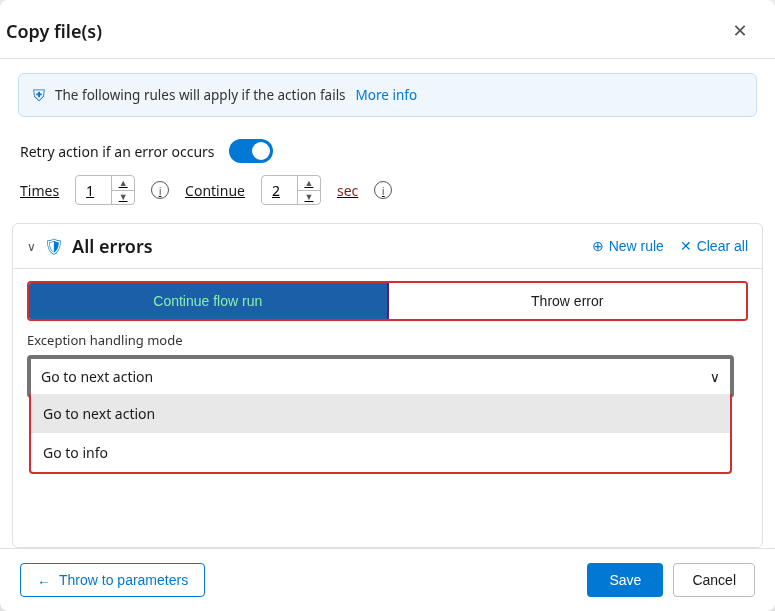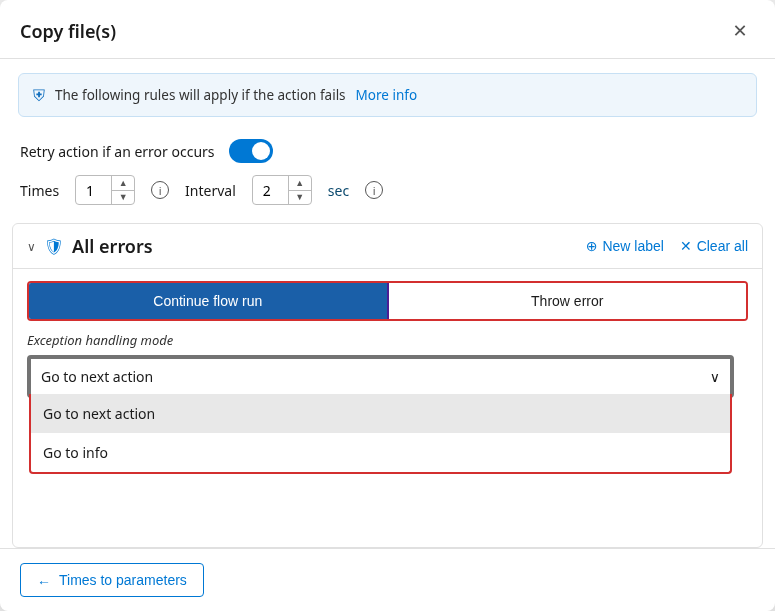--- a/index.html
+++ b/index.html
@@ -27,7 +27,7 @@
       display: flex;
       align-items: center;
       justify-content: space-between;
-      padding: 16px 20px 12px 20px;
+      padding: 16px 20px 12px 6px;
       border-bottom: 1px solid #e0e0e0;
     }
     .dialog-title {

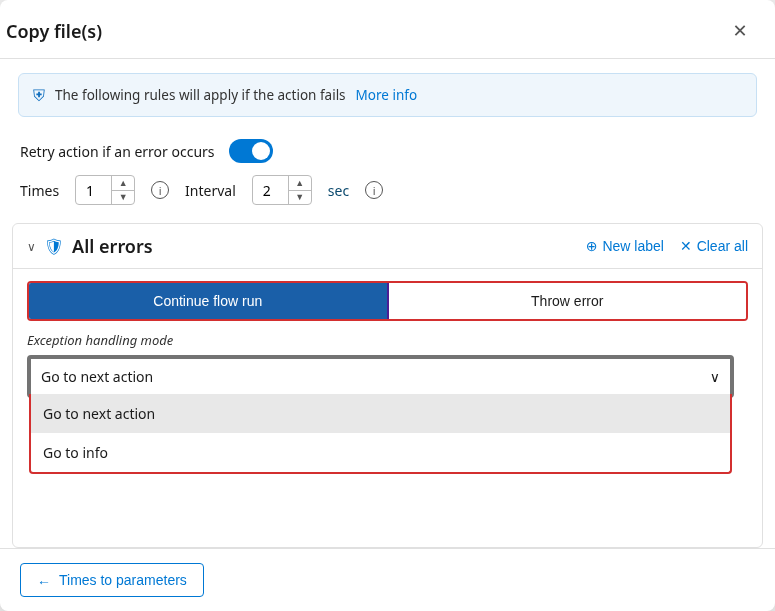--- a/index.html
+++ b/index.html
@@ -102,6 +102,7 @@
       align-items: center;
       padding: 4px 20px 14px 20px;
       gap: 16px;
+      text-decoration: underline;
     }
     .times-label {
       font-size: 14px;

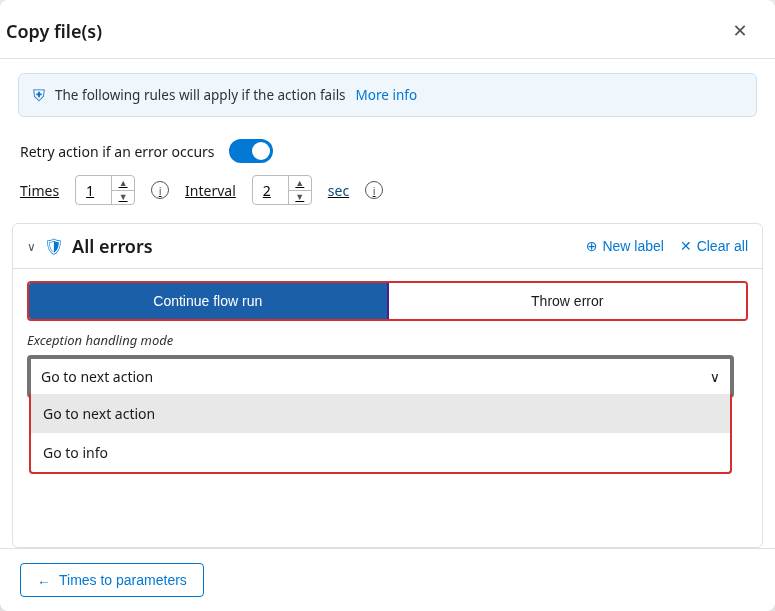--- a/index.html
+++ b/index.html
@@ -376,7 +376,7 @@
     </div>
     <div class="info-circle">i</div>
 
-    <span class="interval-label">Interval</span>
+    <span class="interval-label">Continue</span>
     <div class="spinner-input">
       <div class="spinner-val">2</div>
       <div class="spinner-arrows">

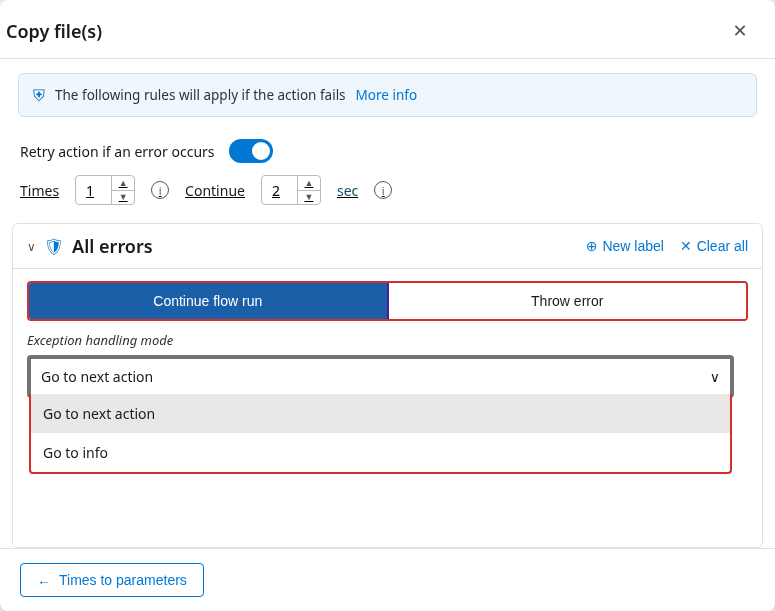--- a/index.html
+++ b/index.html
@@ -164,7 +164,7 @@
     }
     .sec-label {
       font-size: 14px;
-      color: #0c4a6e;
+      color: #7f1d1d;
     }
     .all-errors-section {
       margin: 4px 12px 0 12px;

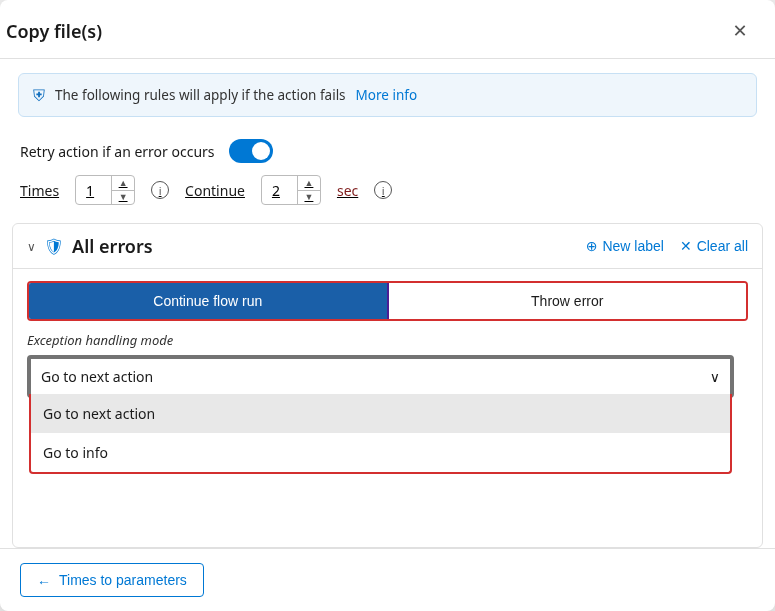--- a/index.html
+++ b/index.html
@@ -398,7 +398,7 @@
       <div class="all-errors-right">
         <button class="new-rule-btn">
           <span>⊕</span>
-          <span>New label</span>
+          <span>New rule</span>
         </button>
         <button class="clear-all-btn">
           <span>✕</span>

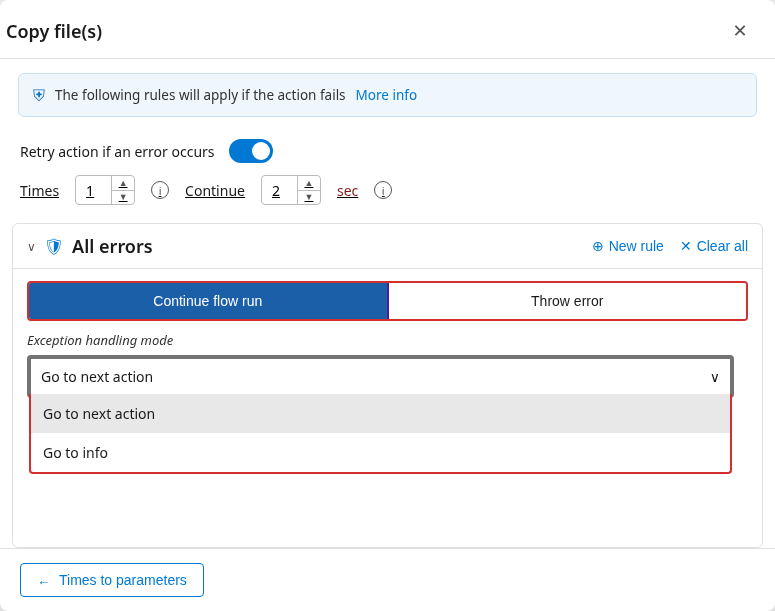--- a/index.html
+++ b/index.html
@@ -244,7 +244,7 @@
     }
     .tab-btn.active {
       background: #1a5fa8;
-      color: #ffffff;
+      color: #86efac;
     }
     .tab-btn.inactive {
       background: #fff;

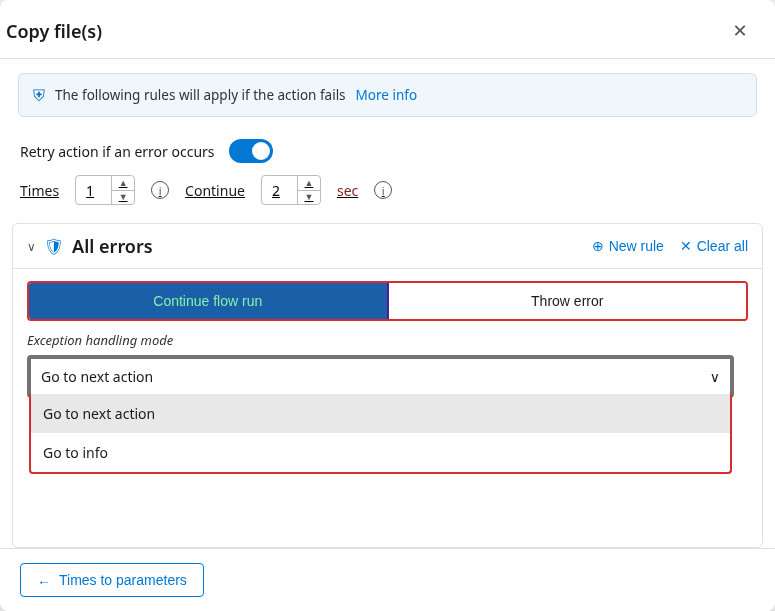--- a/index.html
+++ b/index.html
@@ -255,7 +255,6 @@
       font-size: 13px;
       color: #333;
       padding: 0 14px 6px 14px;
-      font-style: italic;
     }
     .dropdown-wrapper {
       position: relative;

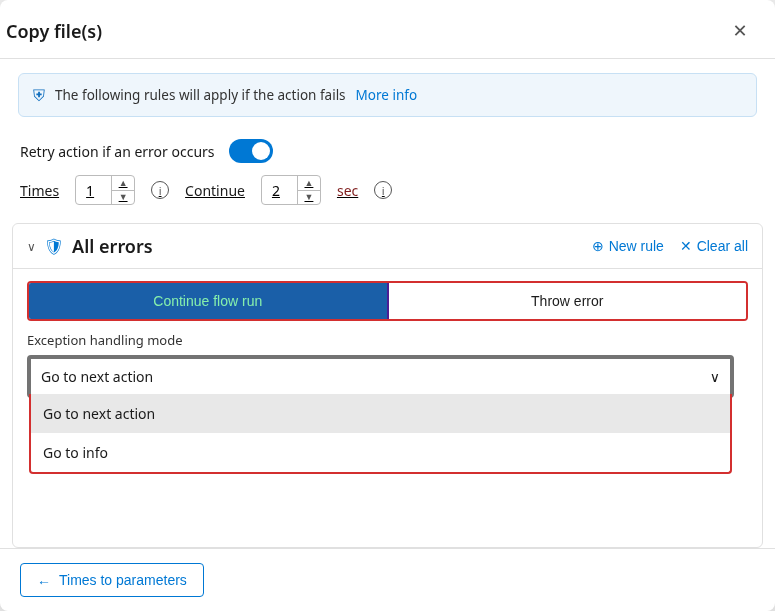--- a/index.html
+++ b/index.html
@@ -431,7 +431,7 @@
   <div class="footer">
     <button class="return-btn">
       <span>←</span>
-      <span>Times to parameters</span>
+      <span>Throw to parameters</span>
     </button>
   </div>
 </div>

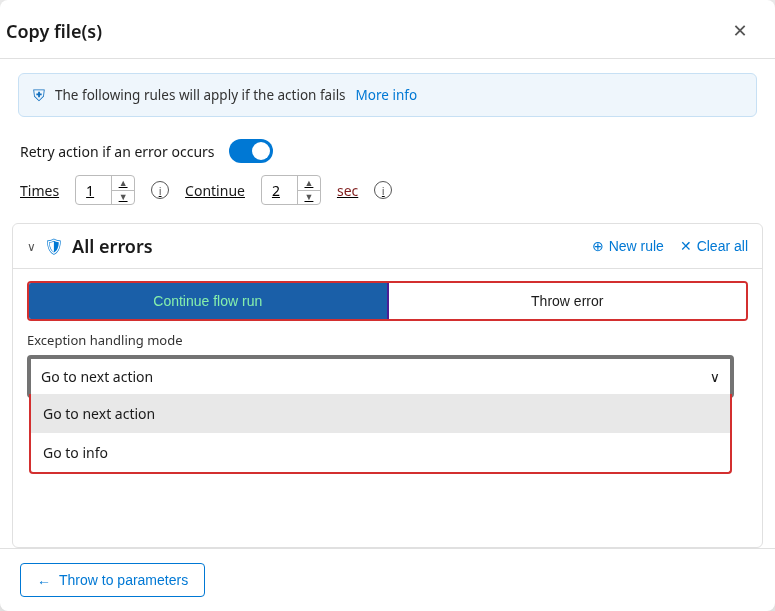--- a/index.html
+++ b/index.html
@@ -433,6 +433,10 @@
       <span>←</span>
       <span>Throw to parameters</span>
     </button>
+    <div class="footer-right">
+      <button class="save-btn">Save</button>
+      <button class="cancel-btn">Cancel</button>
+    </div>
   </div>
 </div>
 

